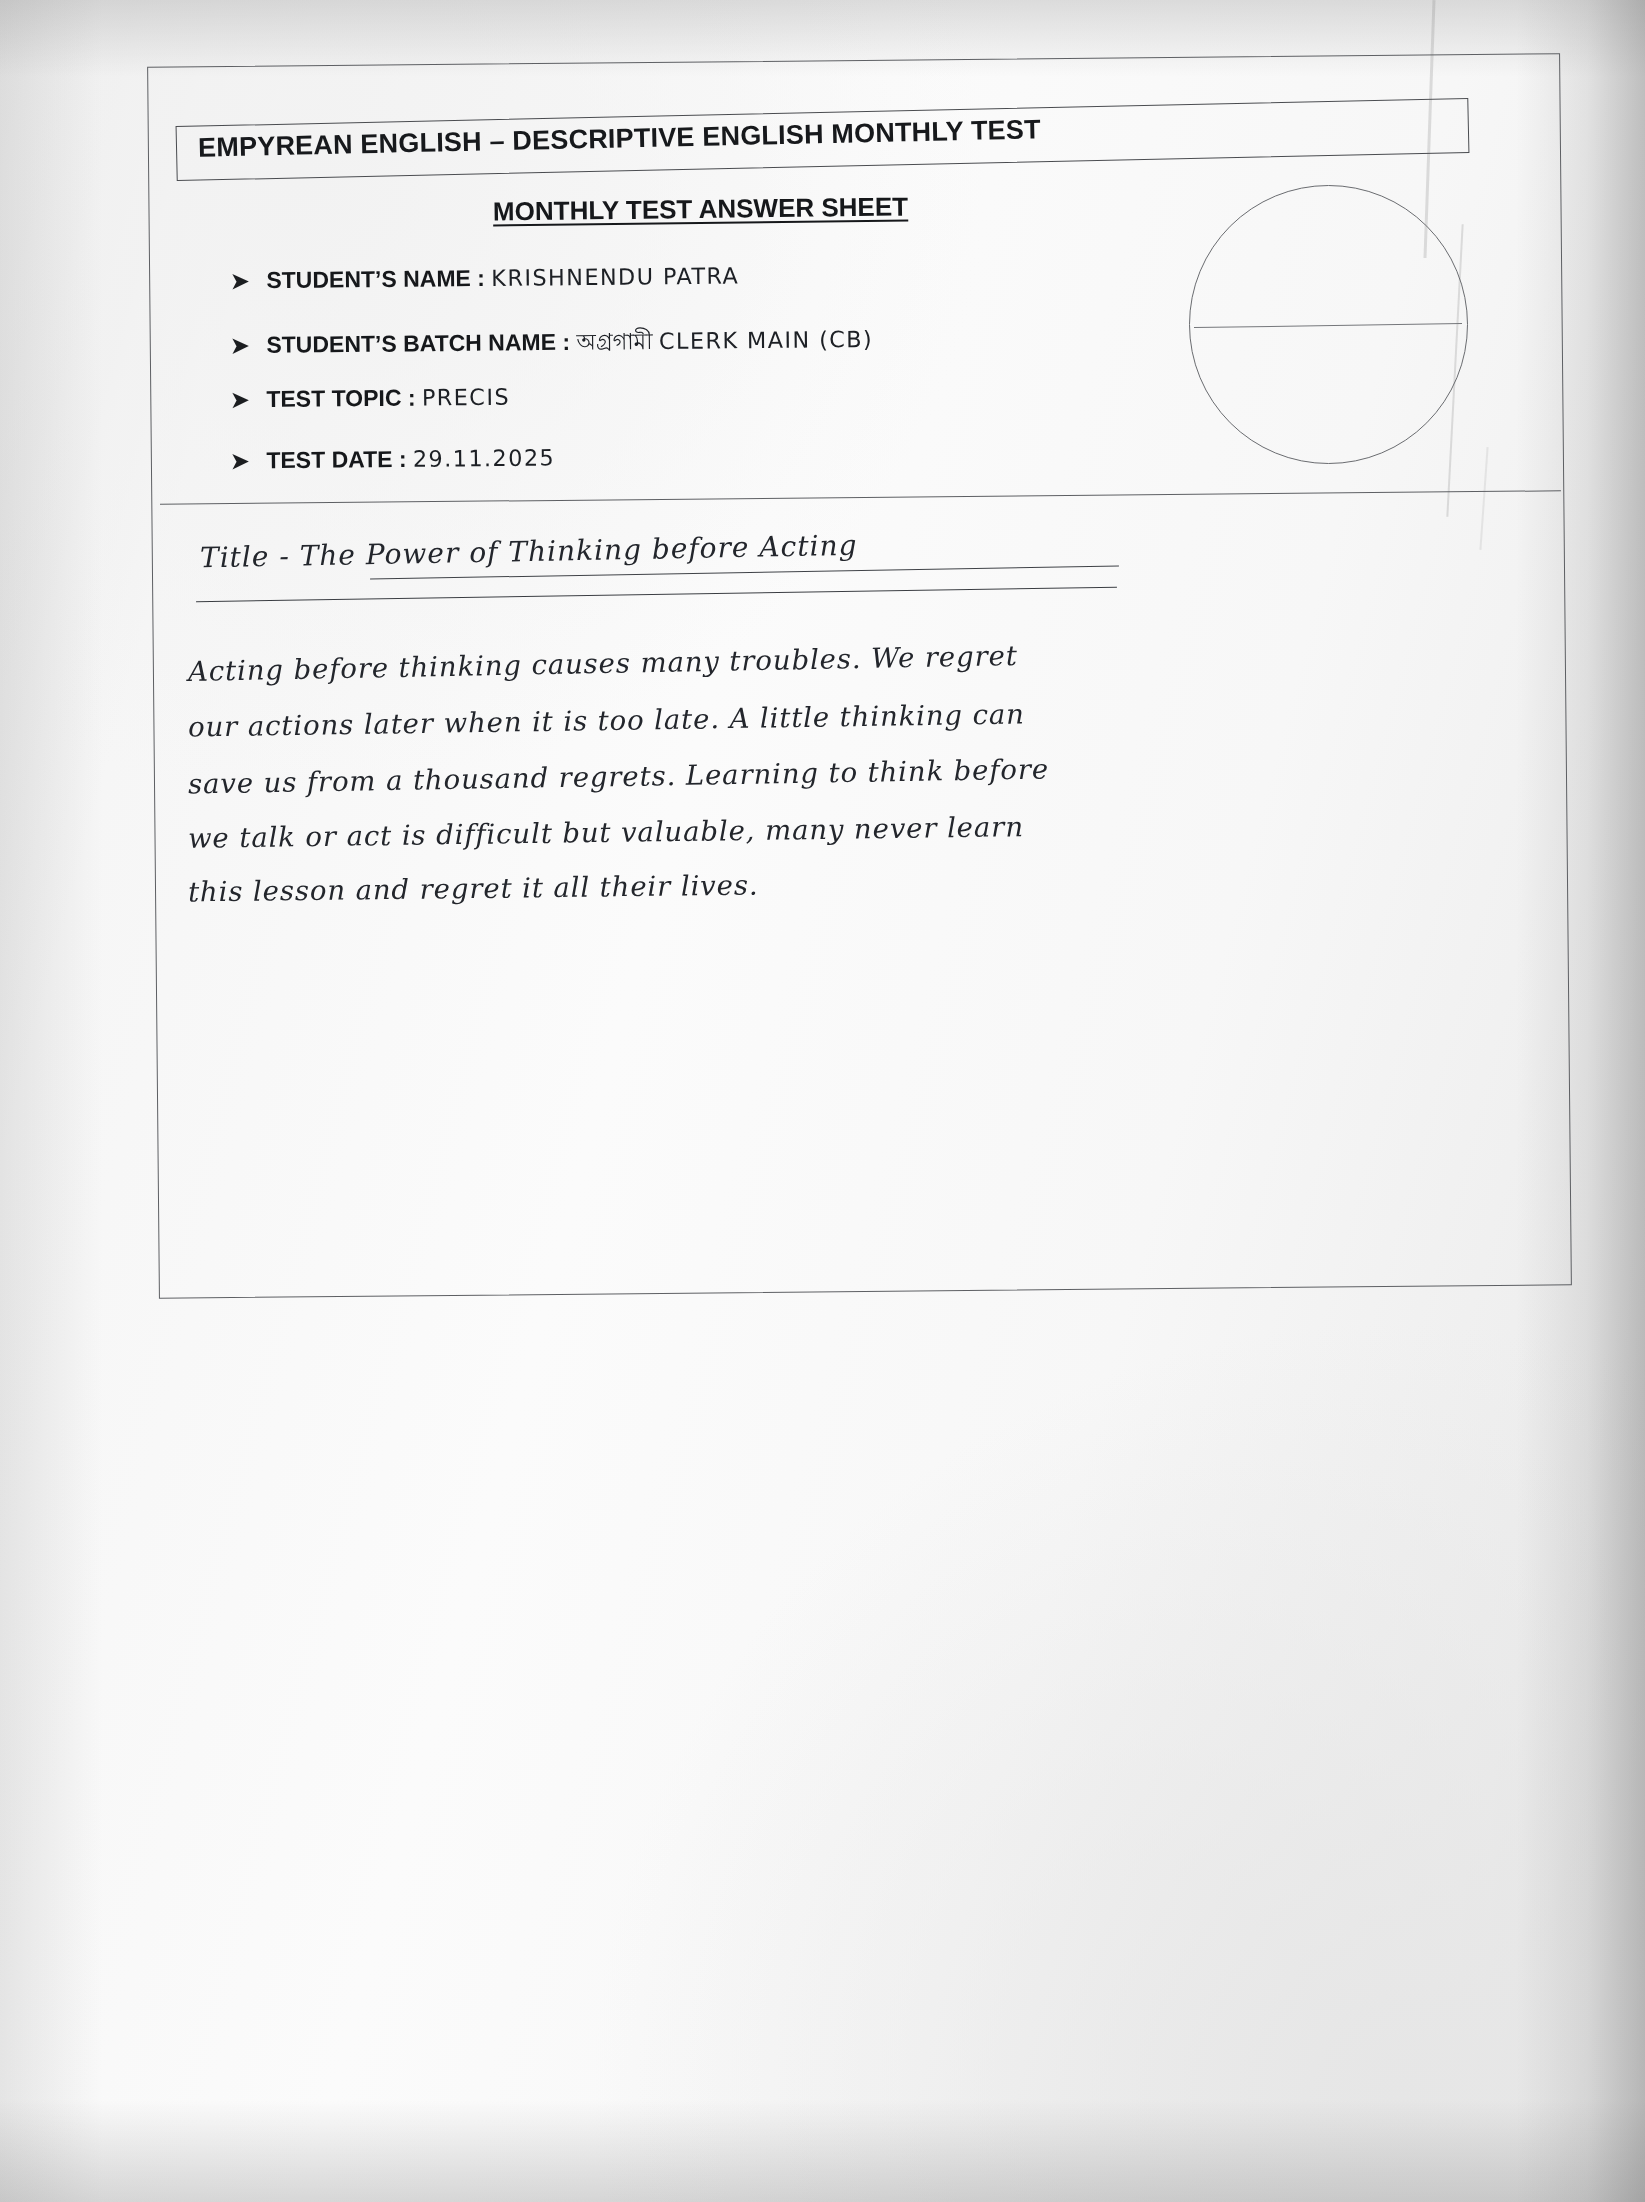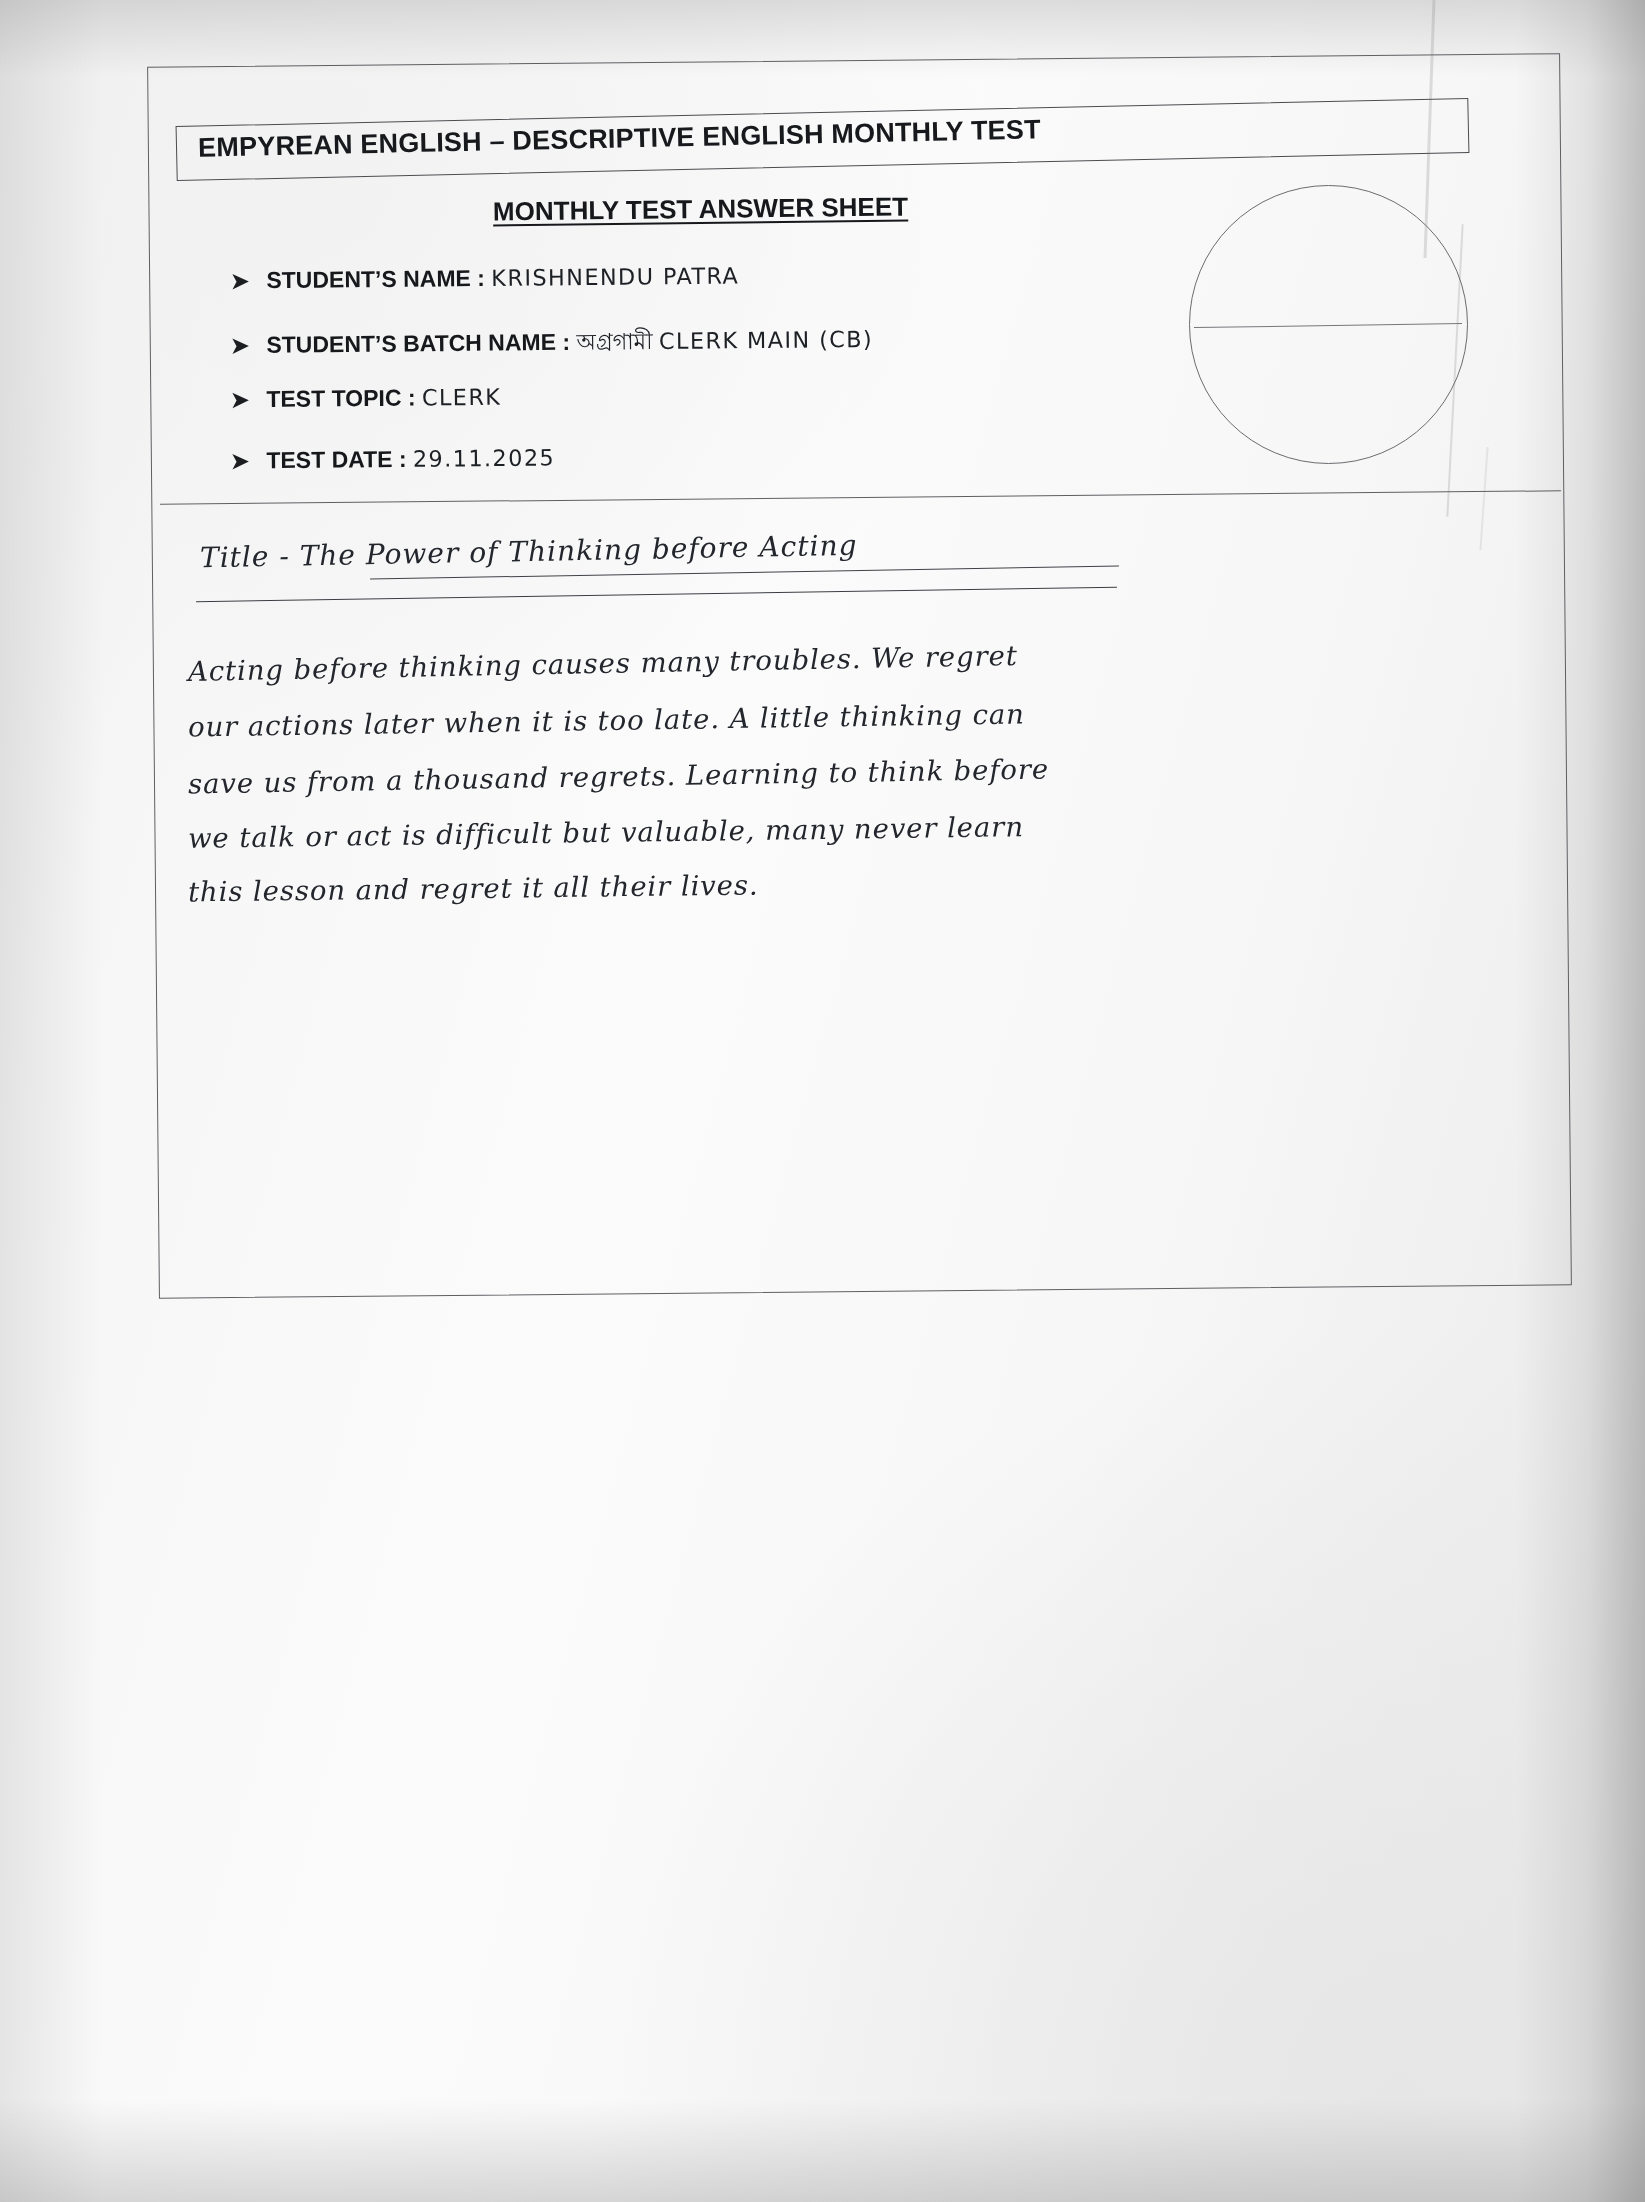--- a/index.html
+++ b/index.html
@@ -239,7 +239,7 @@
   <div class="field-row" style="top:385px;">
     <span class="bullet">➤</span>
     <span>TEST TOPIC :</span>
-    <span class="field-value">CLERK</span>
+    <span class="field-value">PRECIS</span>
   </div>
 
   <div class="field-row" style="top:446px;">

